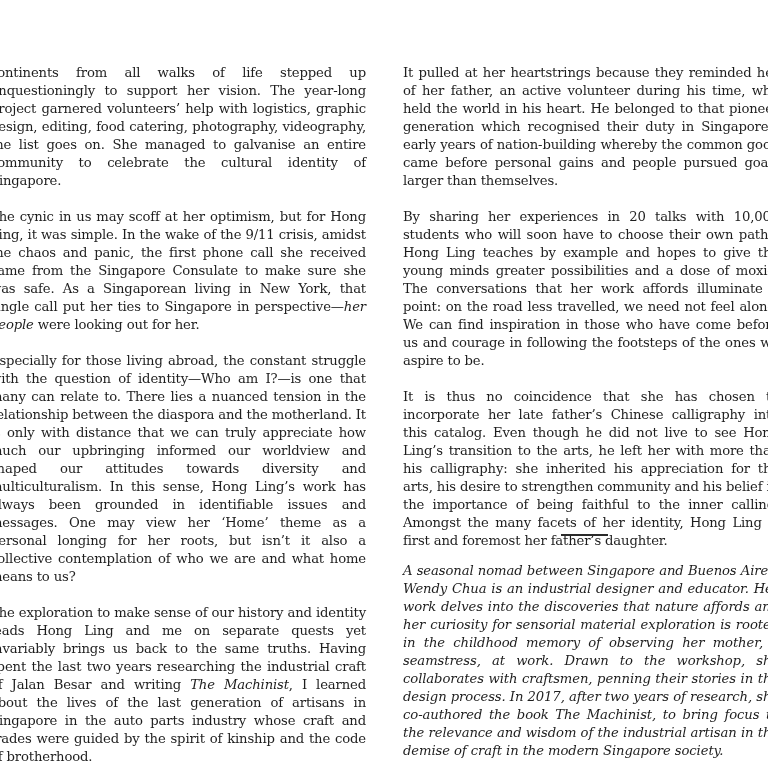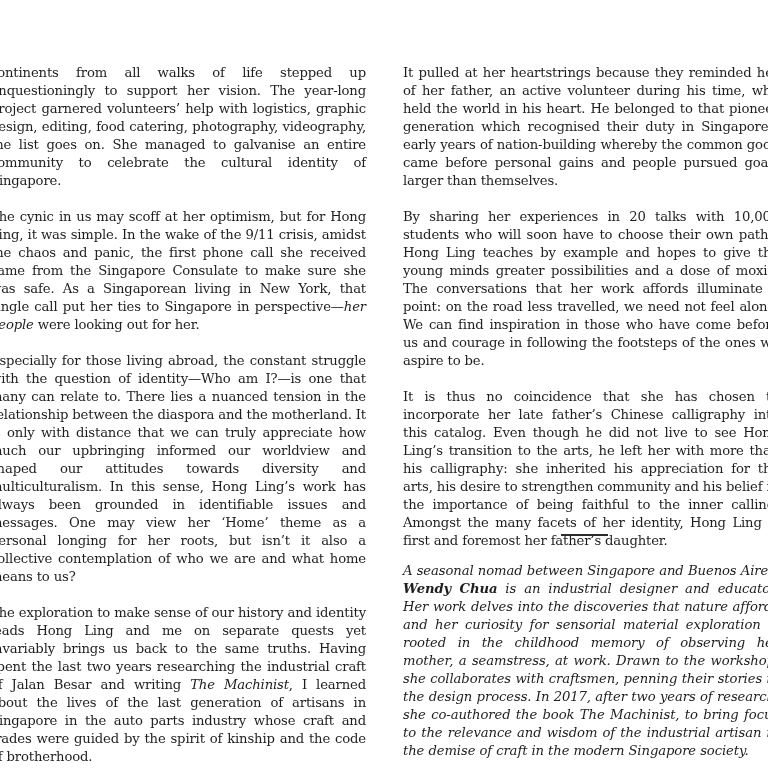--- a/index.html
+++ b/index.html
@@ -64,7 +64,7 @@
     }
     .bio p { margin: 0; }
     .bio .author {
-      font-weight: bold;
+      font-weight: normal;
       font-style: italic;
     }
     em { font-style: italic; }

